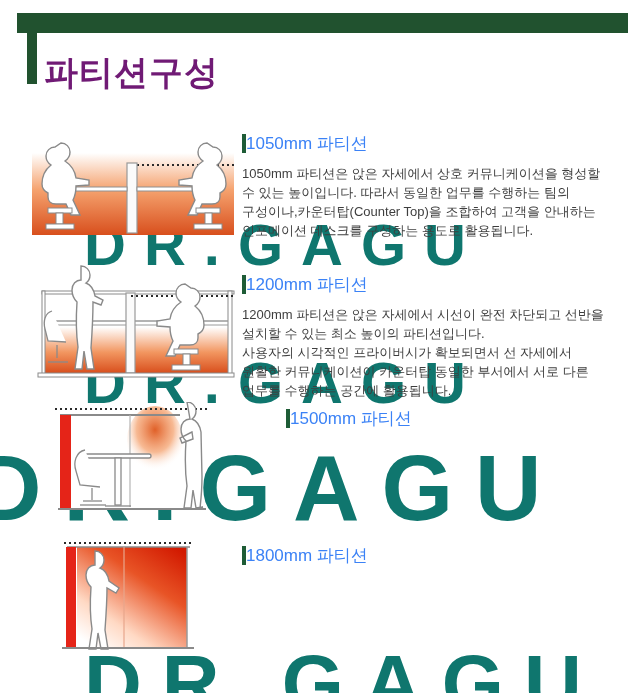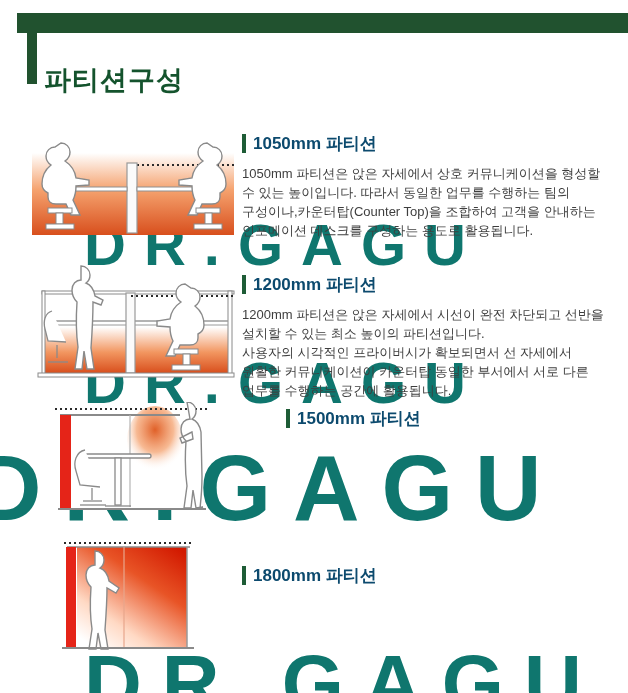--- a/index.html
+++ b/index.html
@@ -19,8 +19,8 @@
     background:#21522f;
   }
   .page-title {
-    position:absolute; left:44px; top:62px;
-    font-size:27px; font-weight:bold; color:#14532d; letter-spacing:1px;
+    position:absolute; left:44px; top:50px;
+    font-size:34px; font-weight:bold; color:#701a75; letter-spacing:1px;
   }
   
   .wm {

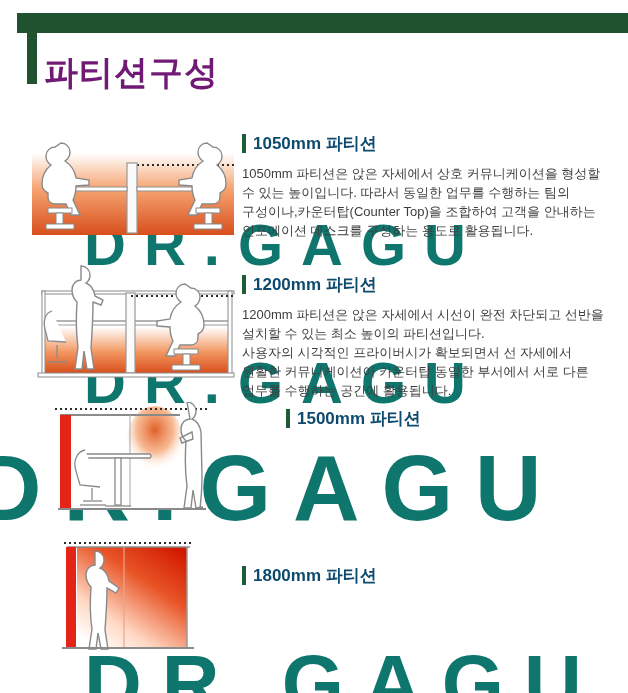--- a/index.html
+++ b/index.html
@@ -35,8 +35,8 @@
   .illus { position:absolute; z-index:2; }
   .sec-text { position:absolute; left:242px; width:386px; z-index:2; }
   .sec-title {
-    display:flex; align-items:center; gap:7px;
-    font-size:17px; font-weight:bold; color:#0c4a6e;
+    display:flex; align-items:center; 
+    font-size:17px; font-weight:normal; color:#3b82f6;
   }
   .sec-title .bar {
     display:inline-block; width:4px; height:19px; background:#1e5c36;

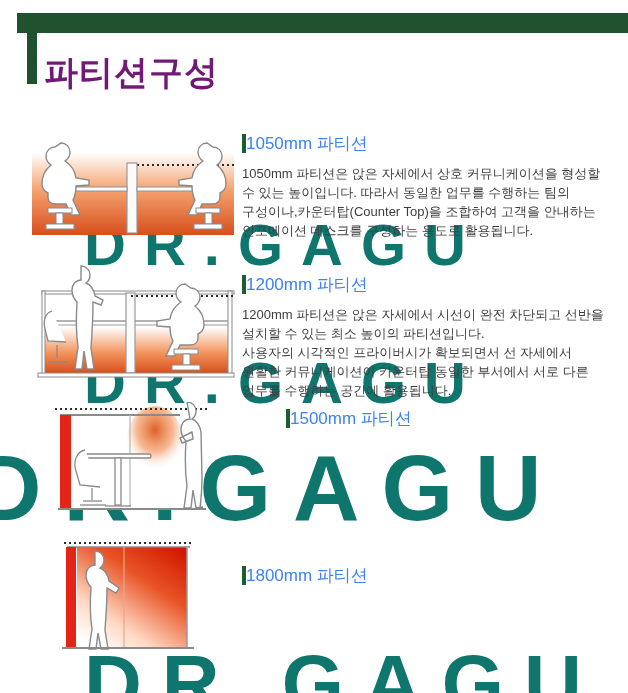--- a/index.html
+++ b/index.html
@@ -45,7 +45,7 @@
     margin-top:9px; font-size:13px; line-height:19px; color:#3e3e3e;
     white-space:pre-line;
   }
-  .t1 { top:132px; } .t2 { top:273px; } .t3 { top:407px;margin-left:44px; } .t4 { top:564px; }
+  .t1 { top:132px; } .t2 { top:273px; } .t3 { top:407px;margin-left:44px; } .t4 { top:544px; }
 </style>
 </head>
 <body>

